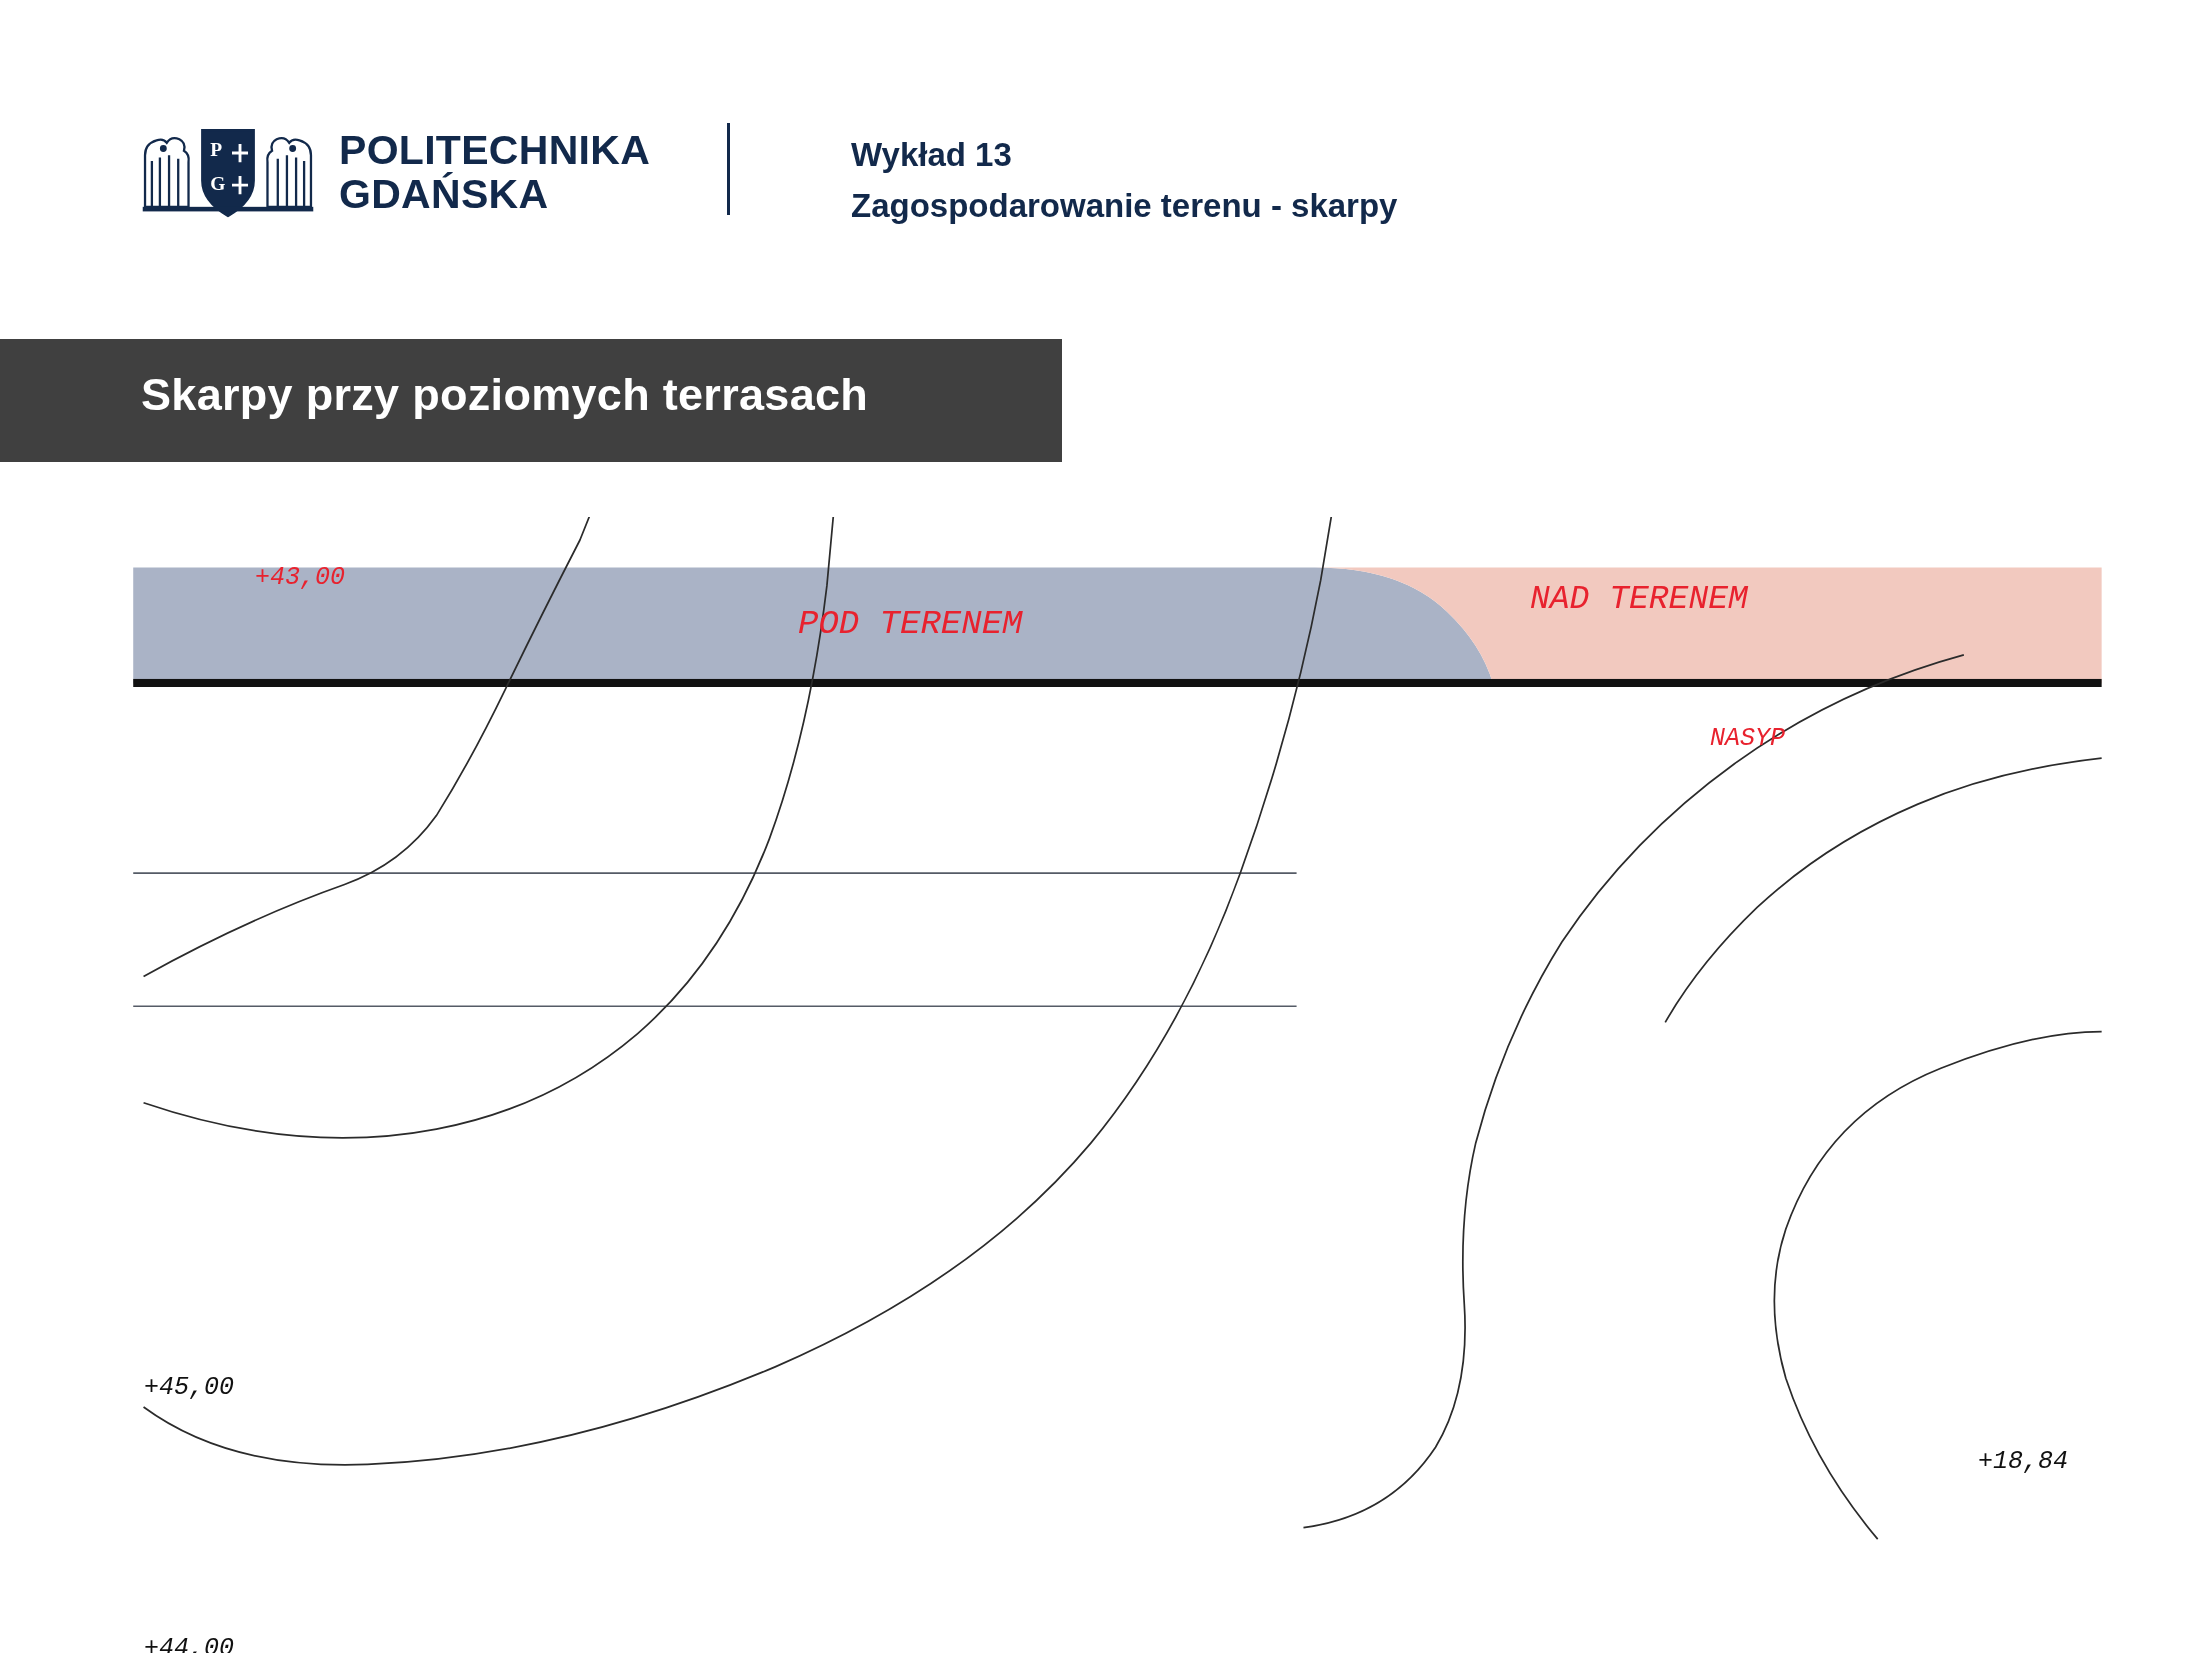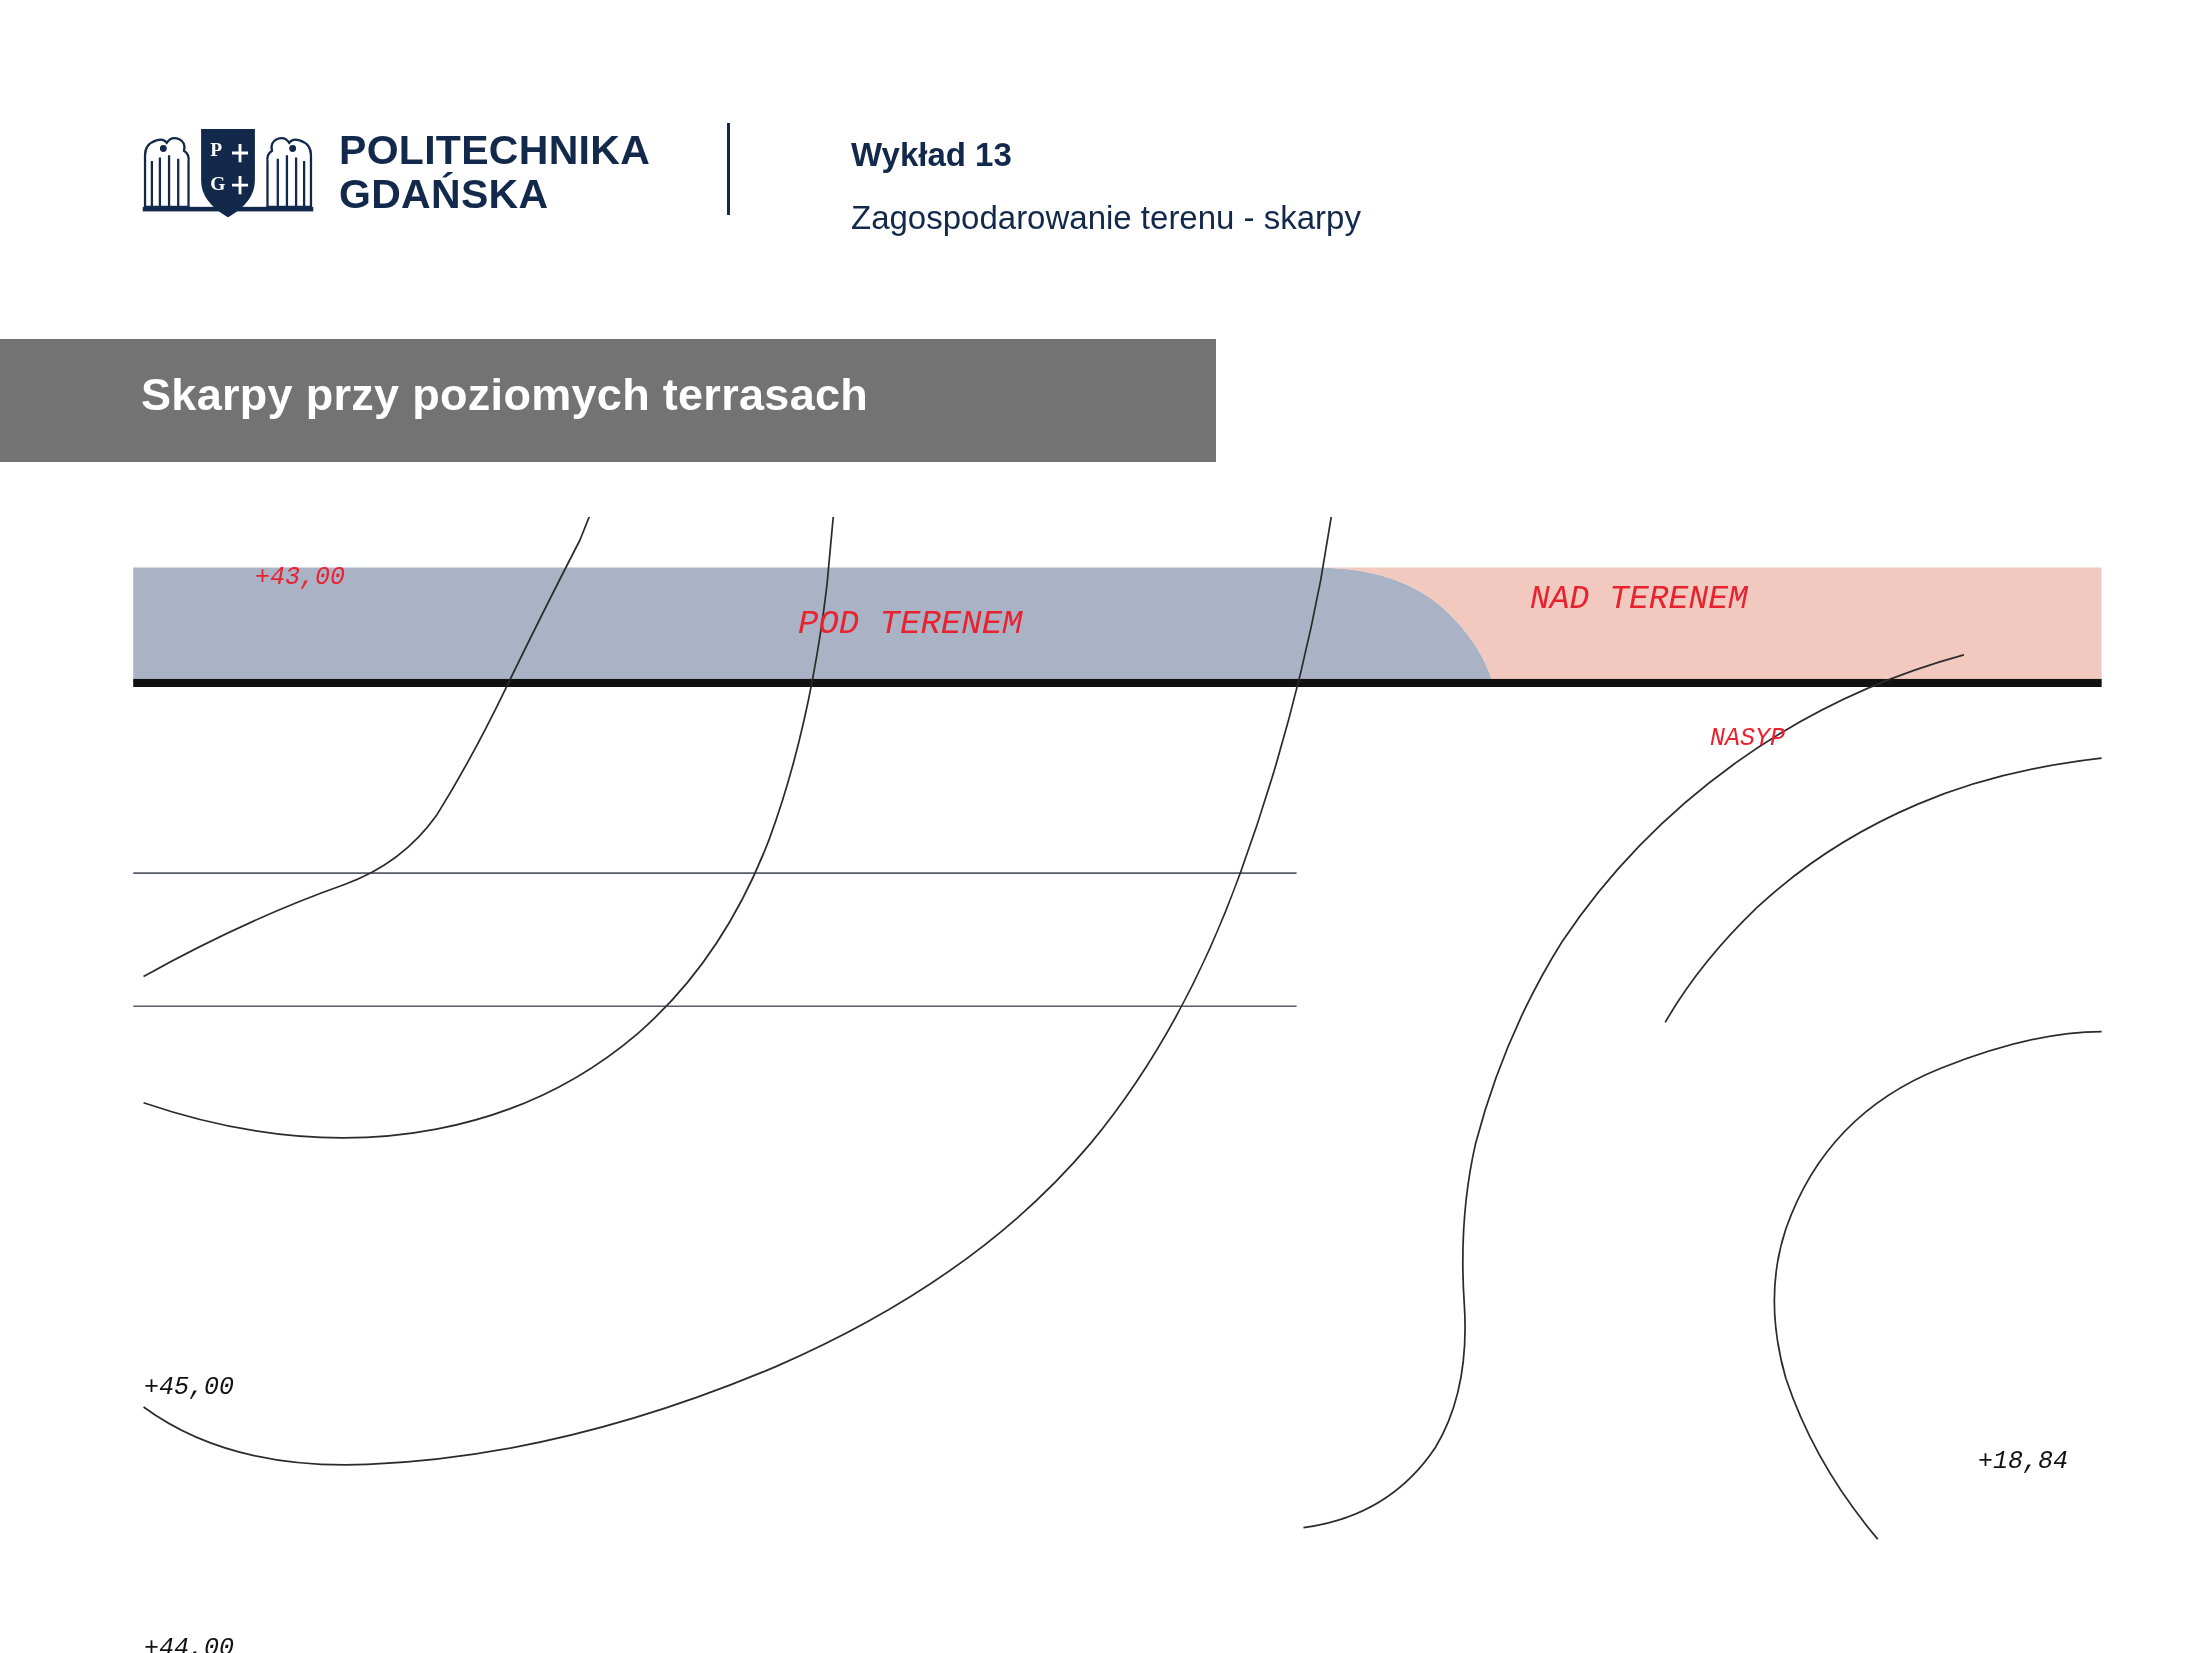--- a/index.html
+++ b/index.html
@@ -66,9 +66,9 @@
     white-space: nowrap;
   }
   #lecture-title {
-    margin-top: 27px;
+    margin-top: 15px;
     font-size: 33px;
-    font-weight: normal;
+    font-weight: bold;
     line-height: 1.1;
     white-space: nowrap;
   }

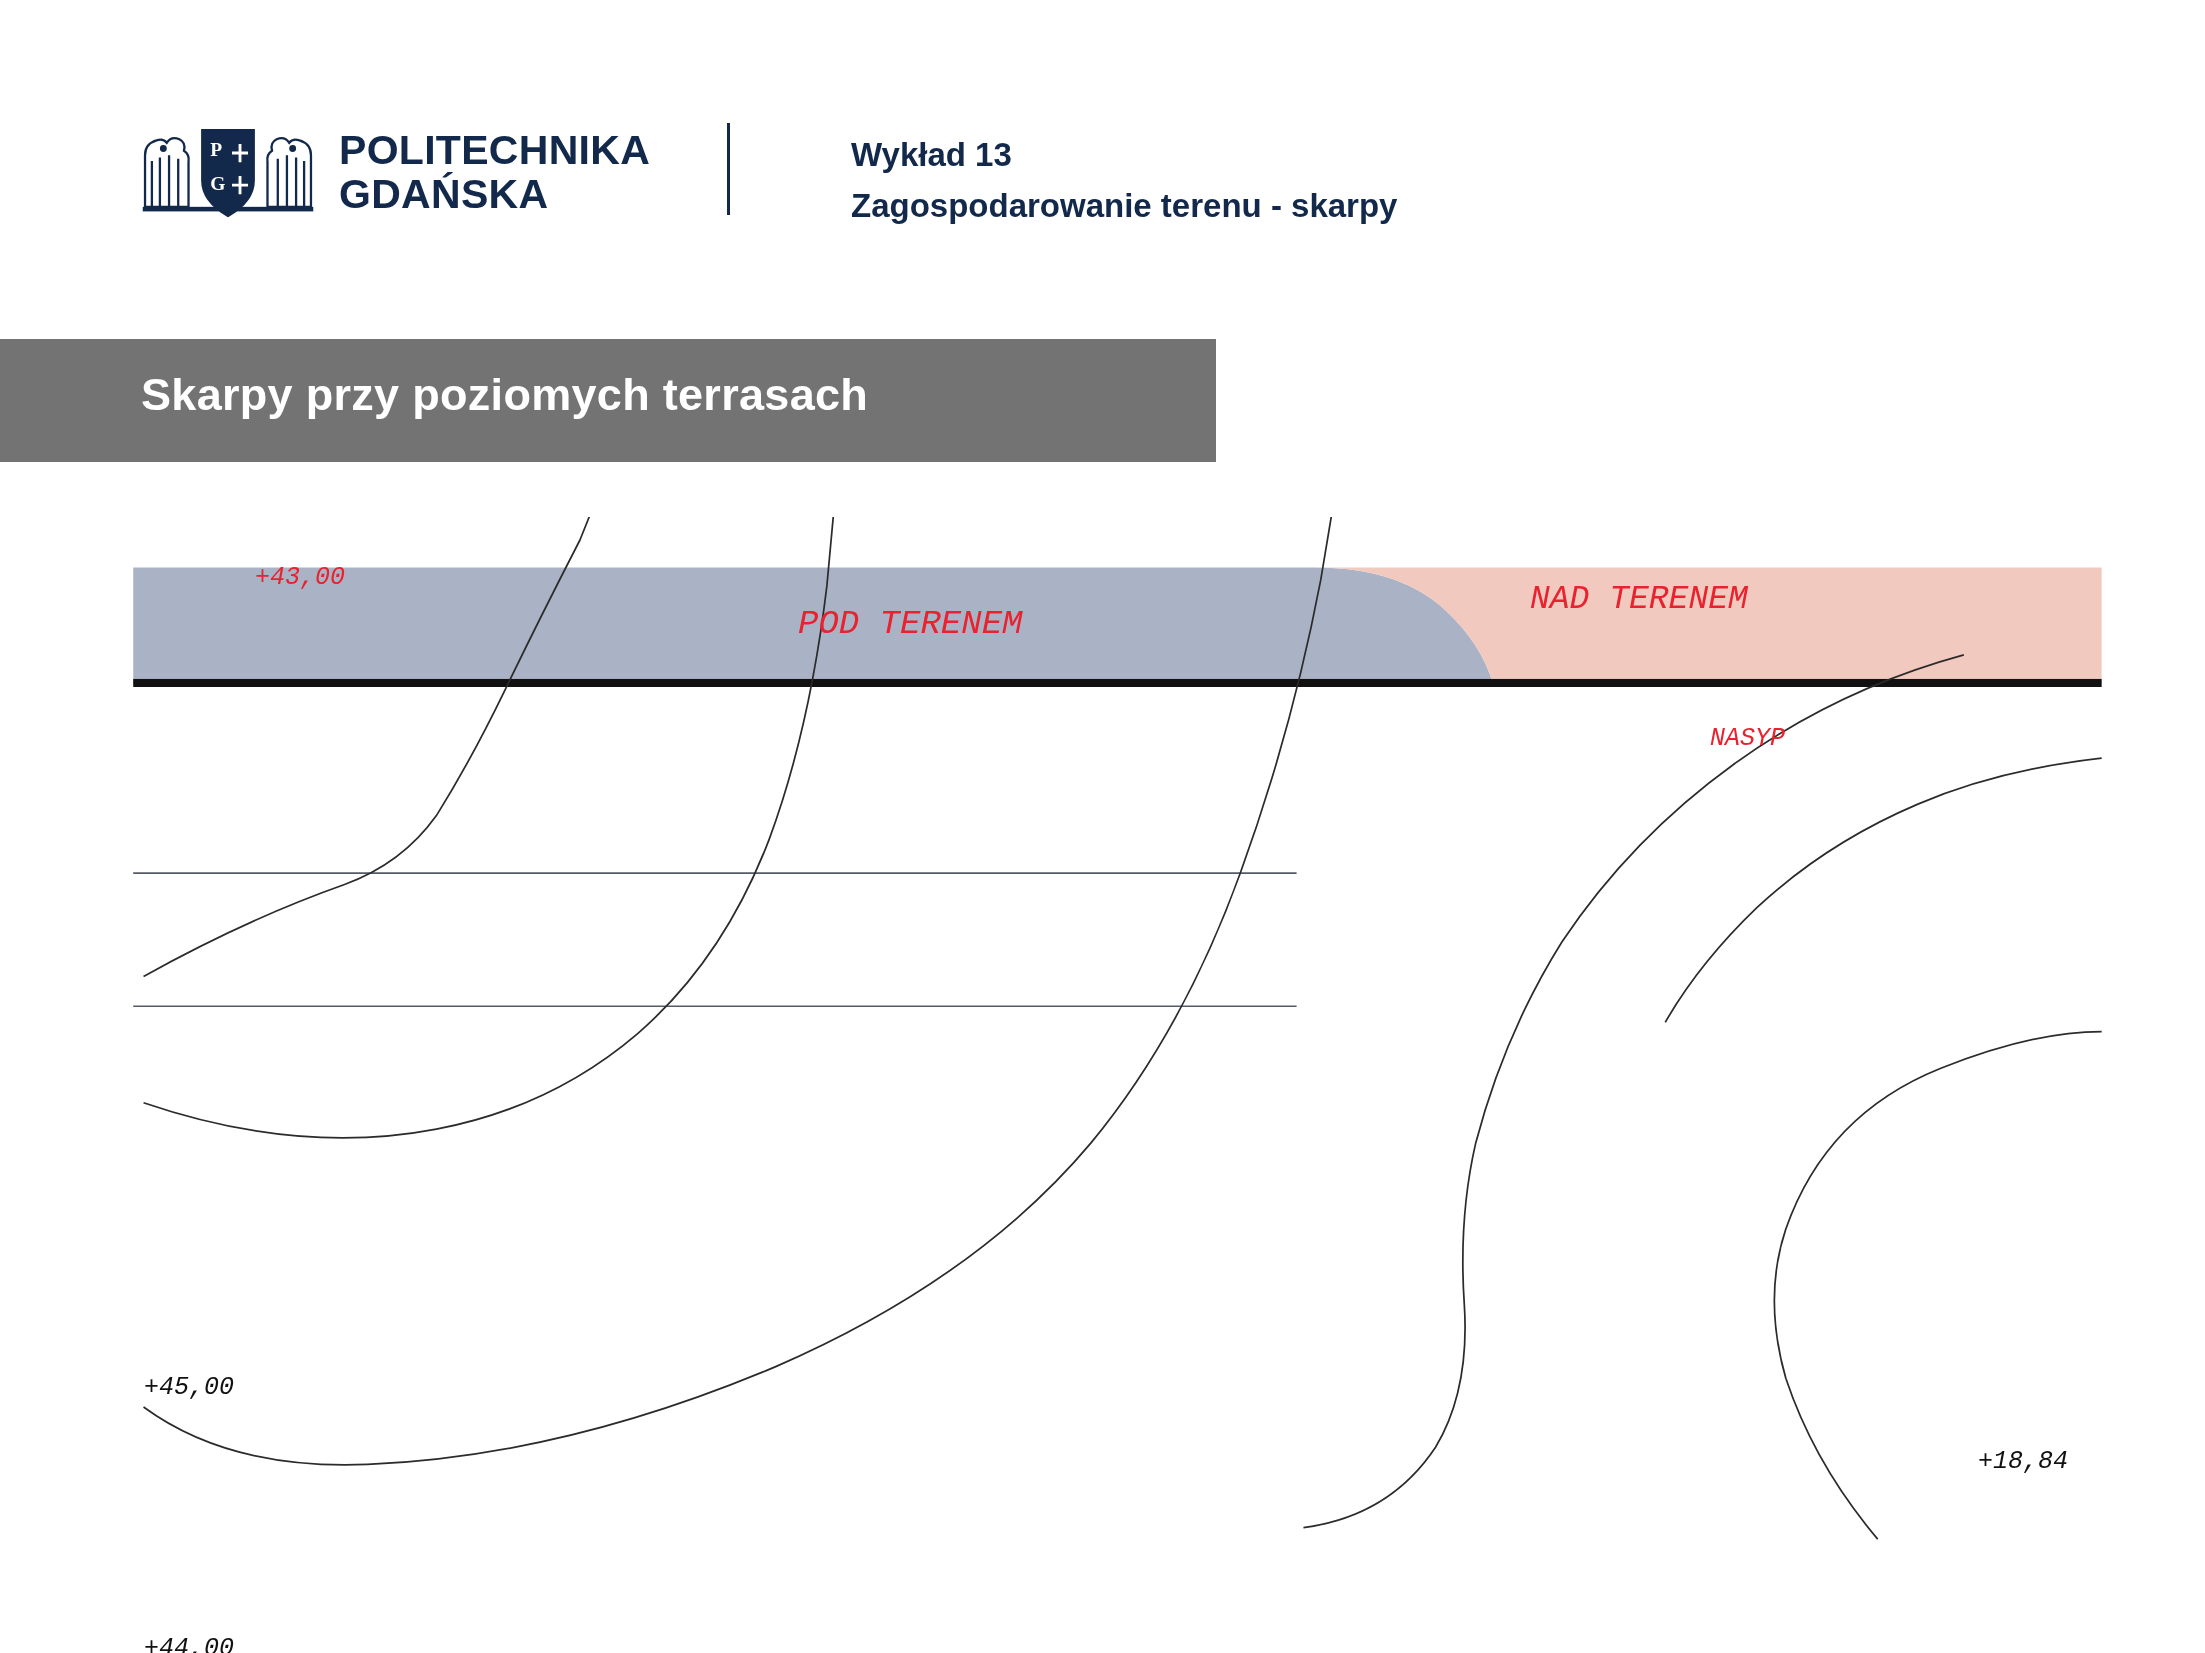--- a/index.html
+++ b/index.html
@@ -78,9 +78,9 @@
     position: absolute;
     left: 0;
     top: 339px;
-    width: 1216px;
+    width: 1062px;
     height: 123px;
-    background: #737373;
+    background: #404040;
   }
   #banner-text {
     position: absolute;

